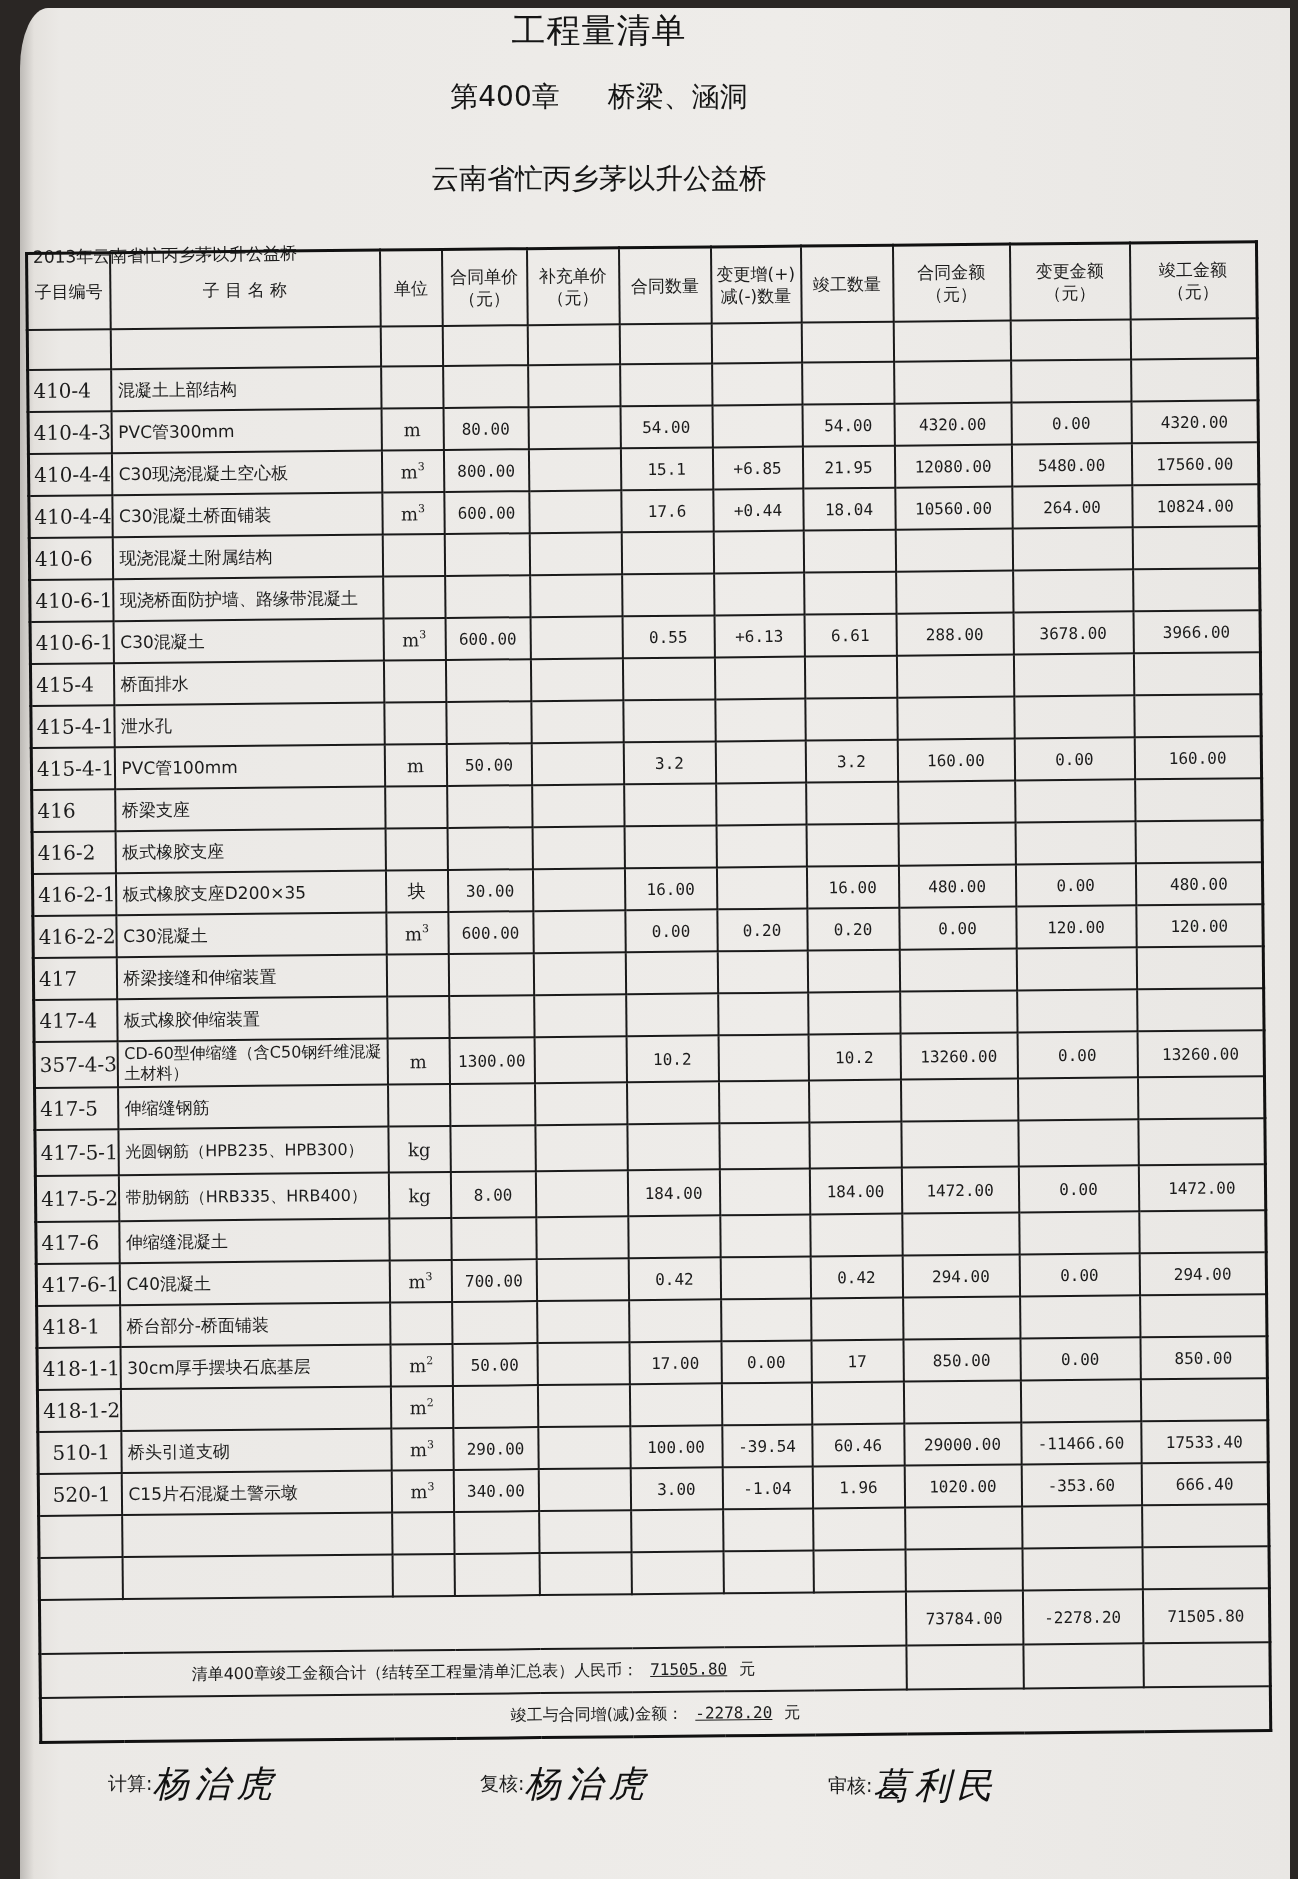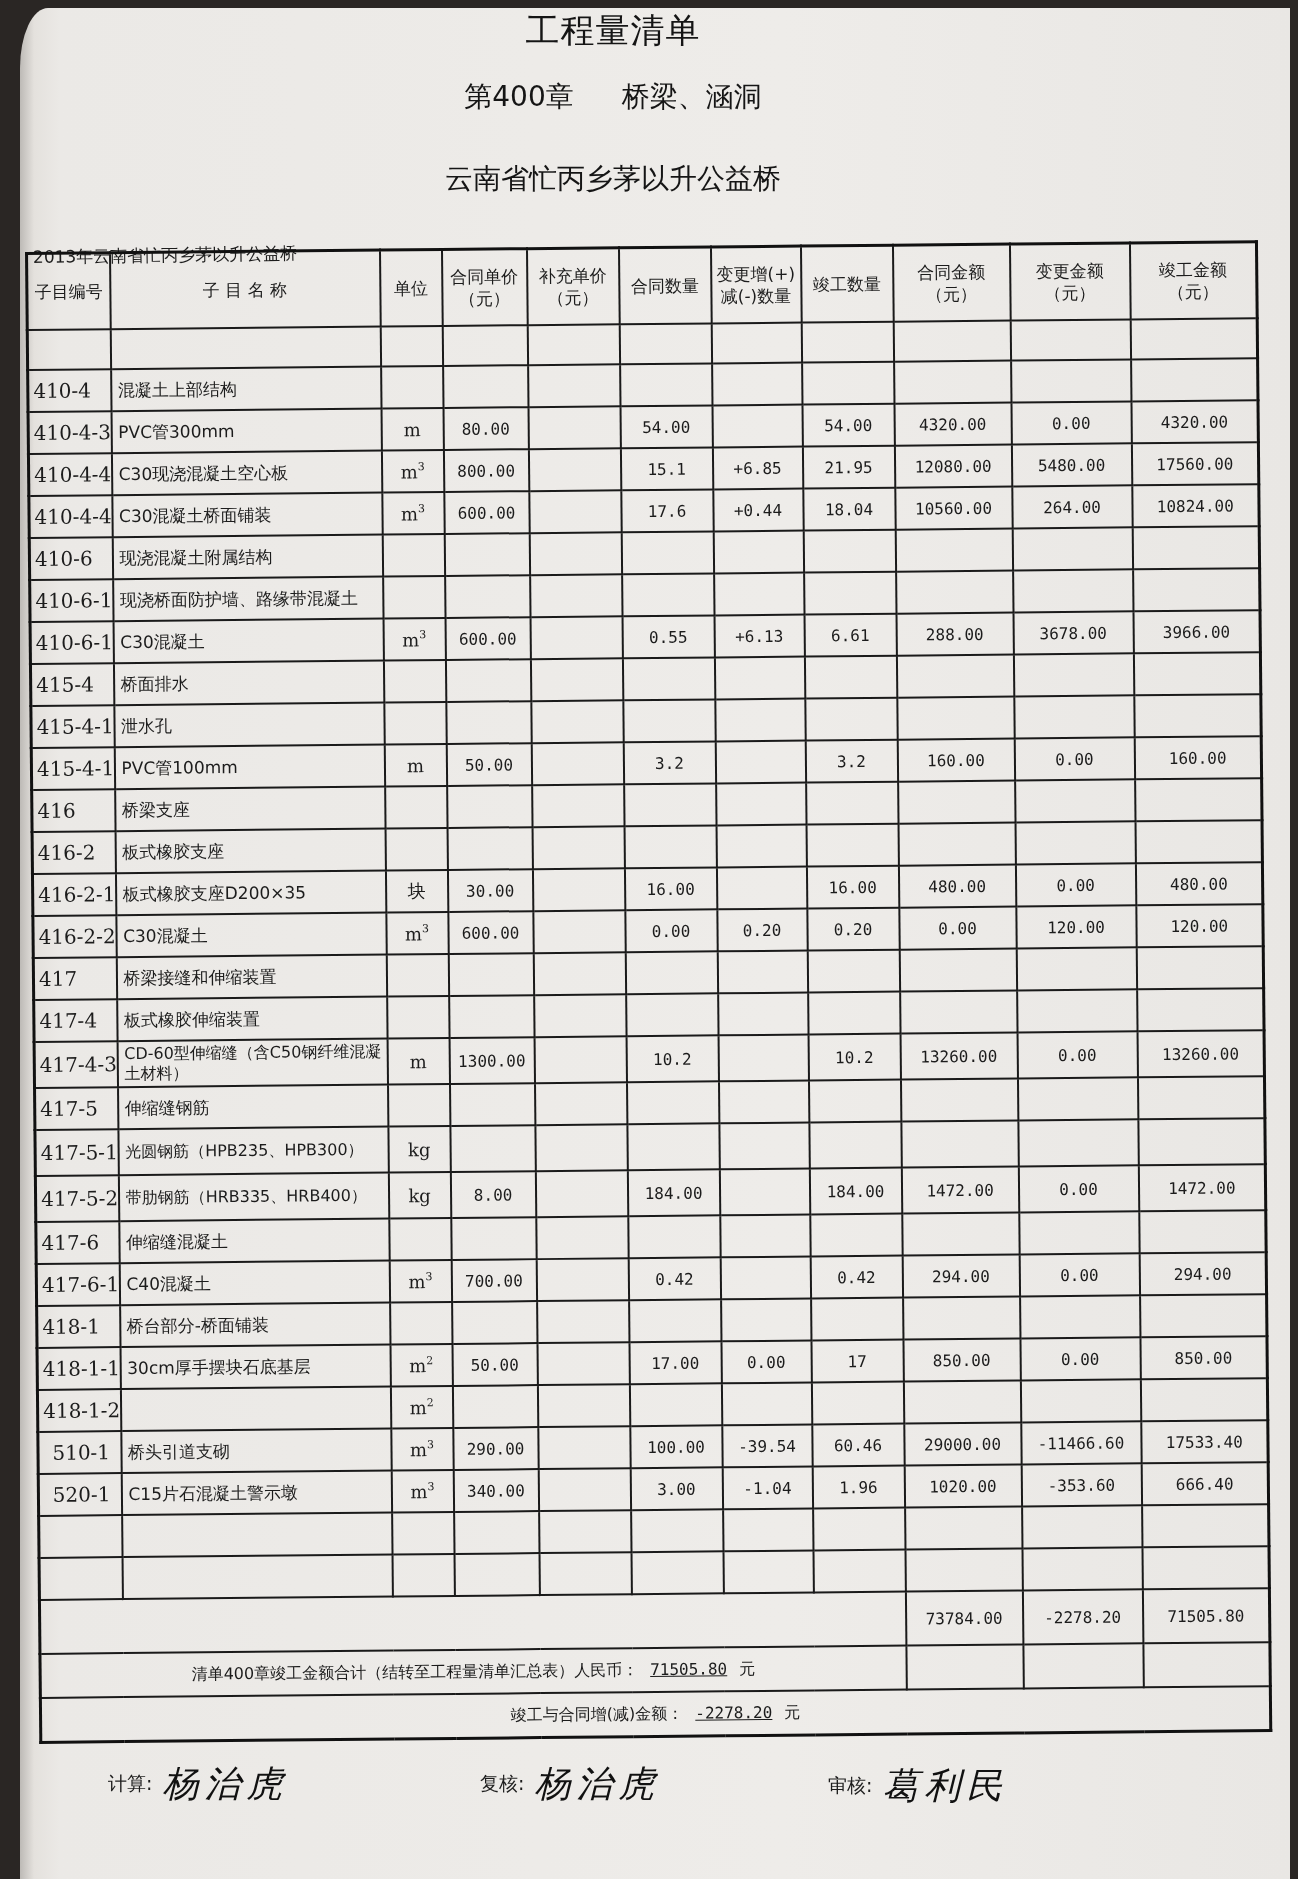--- a/index.html
+++ b/index.html
@@ -23,7 +23,6 @@
     position: absolute; left: 0; width: 1198px; text-align: center;
     font-family: "DejaVu Sans", "Liberation Sans", sans-serif;
     color: #151515;
-    padding-left: 14px;
   }
   .t1 { top: 8px; font-size: 34px; letter-spacing: 1px; }
   .t2 { top: 78px; font-size: 28px; }

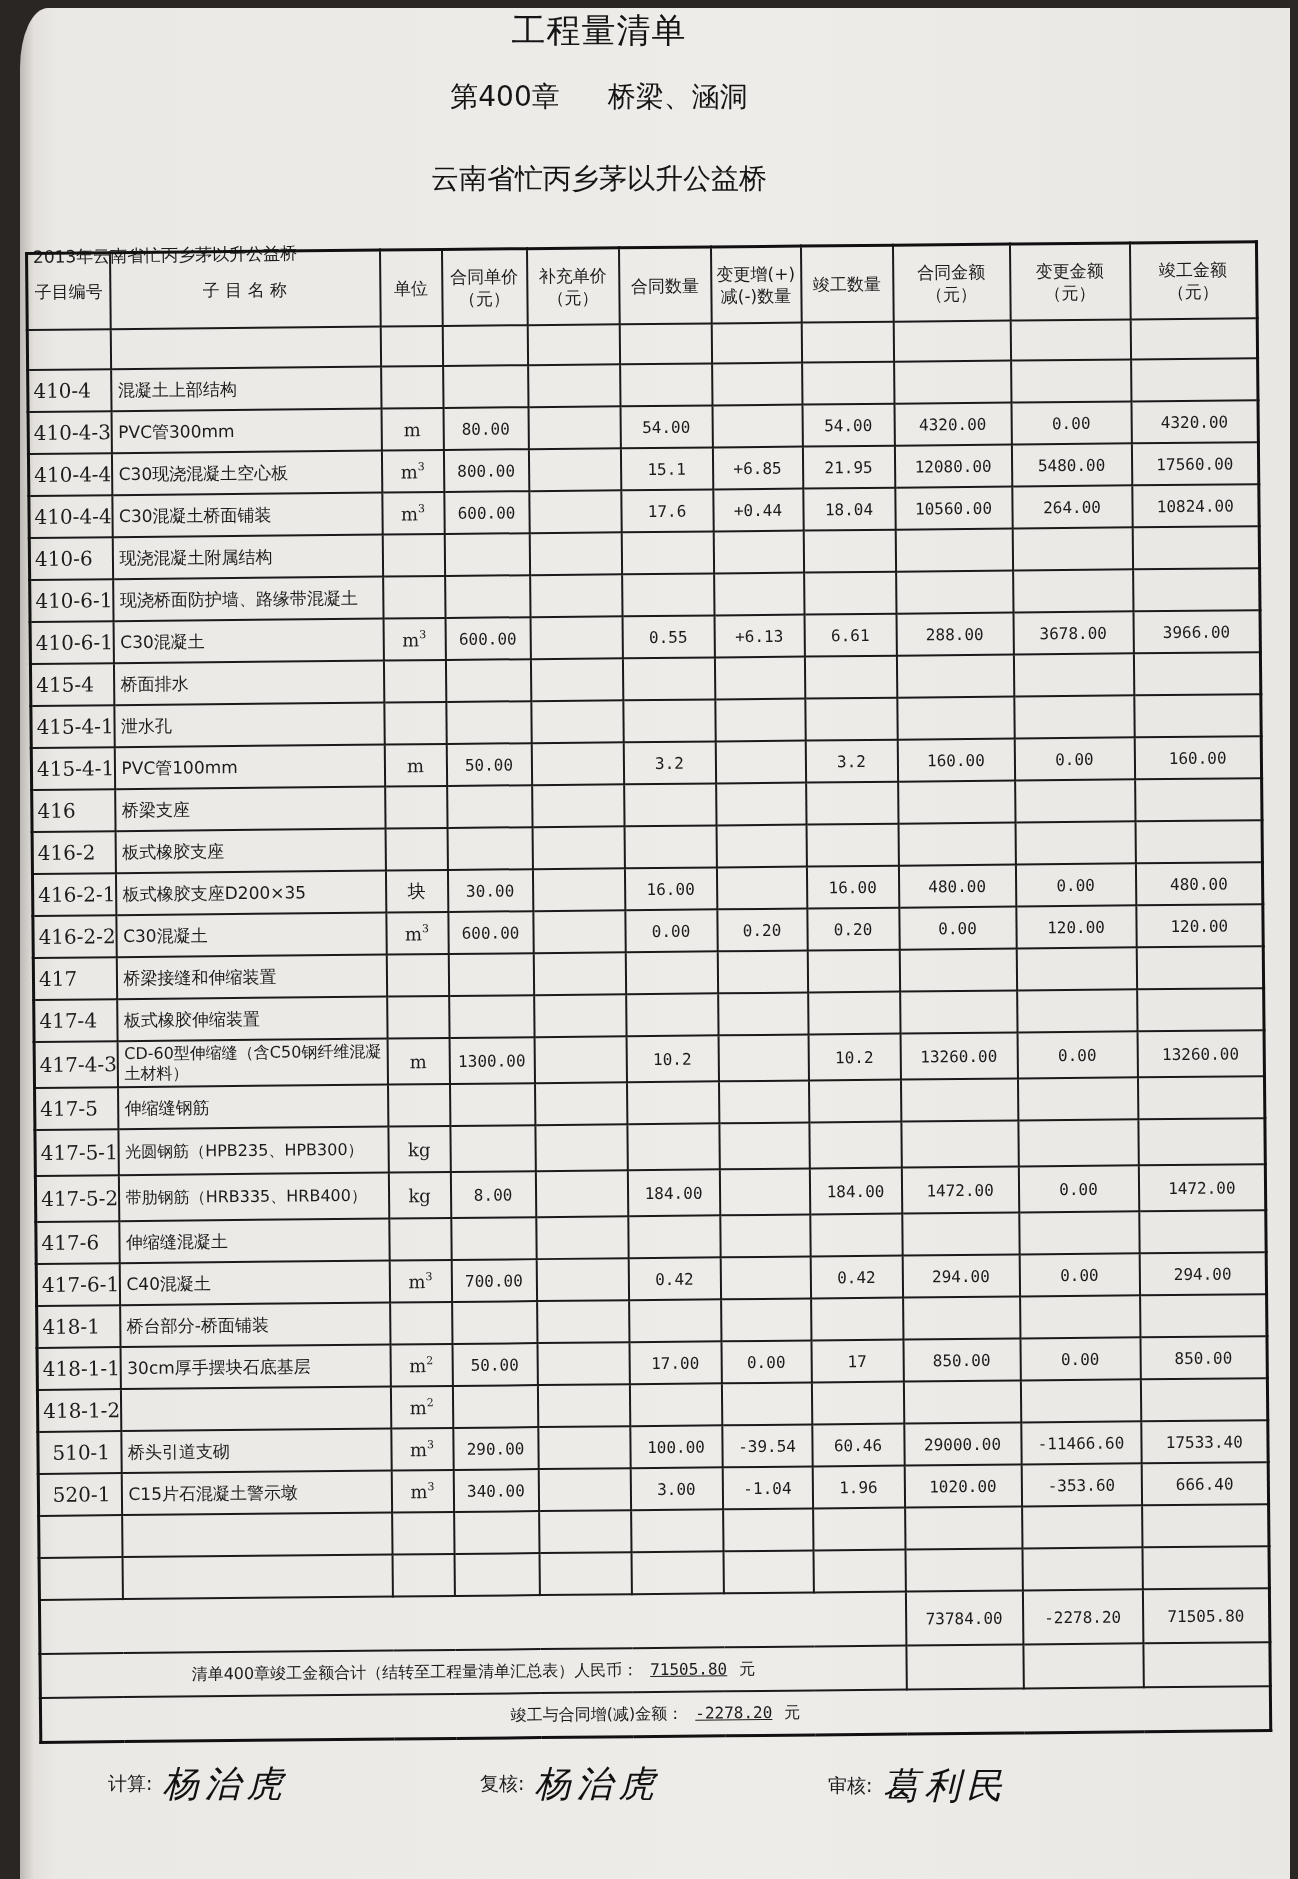--- a/index.html
+++ b/index.html
@@ -339,7 +339,7 @@
           <td class="num"></td>
         </tr>
         <tr class="tall">
-          <td class="code sub">417-4-3</td>
+          <td class="code sub">357-4-3</td>
           <td class="name wrap">CD-60型伸缩缝（含C50钢纤维混凝土材料）</td>
           <td class="unit"><span>m</span><sup></sup></td>
           <td class="num">1300.00</td>

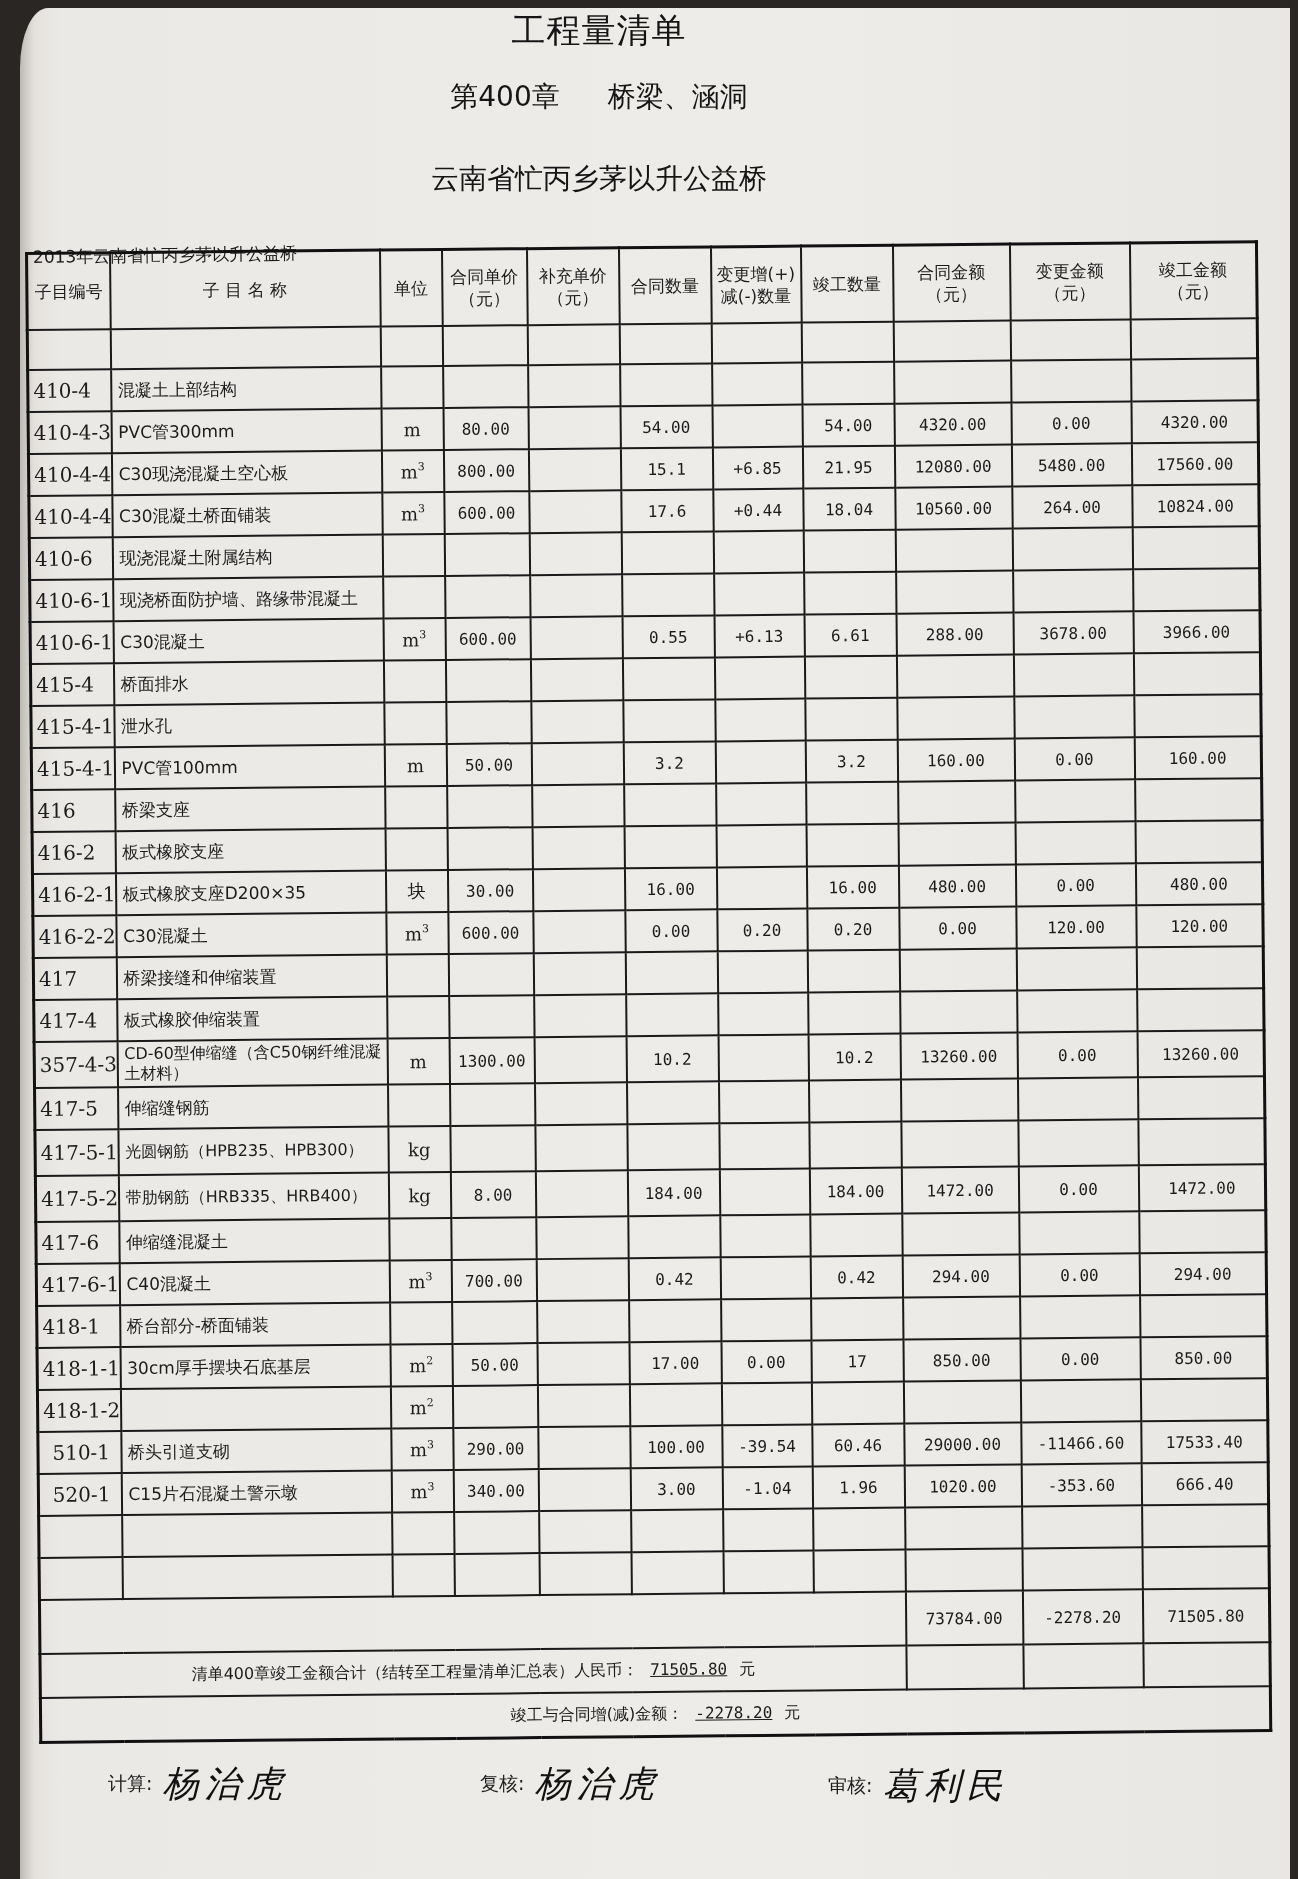--- a/index.html
+++ b/index.html
@@ -69,7 +69,7 @@
   .sign { position: absolute; top: 20px; font-size: 19px; }
   .sign .sig {
     font-family: Liberation Serif, serif; font-style: italic; font-size: 36px;
-    margin-left: 10px; letter-spacing: 6px; vertical-align: -6px; color: #111;
+    letter-spacing: 6px; vertical-align: -6px; color: #111;
   }
   .s1 { left: 108px; } .s2 { left: 480px; } .s3 { left: 828px; top: 22px; text-align: right; }
 </style>

